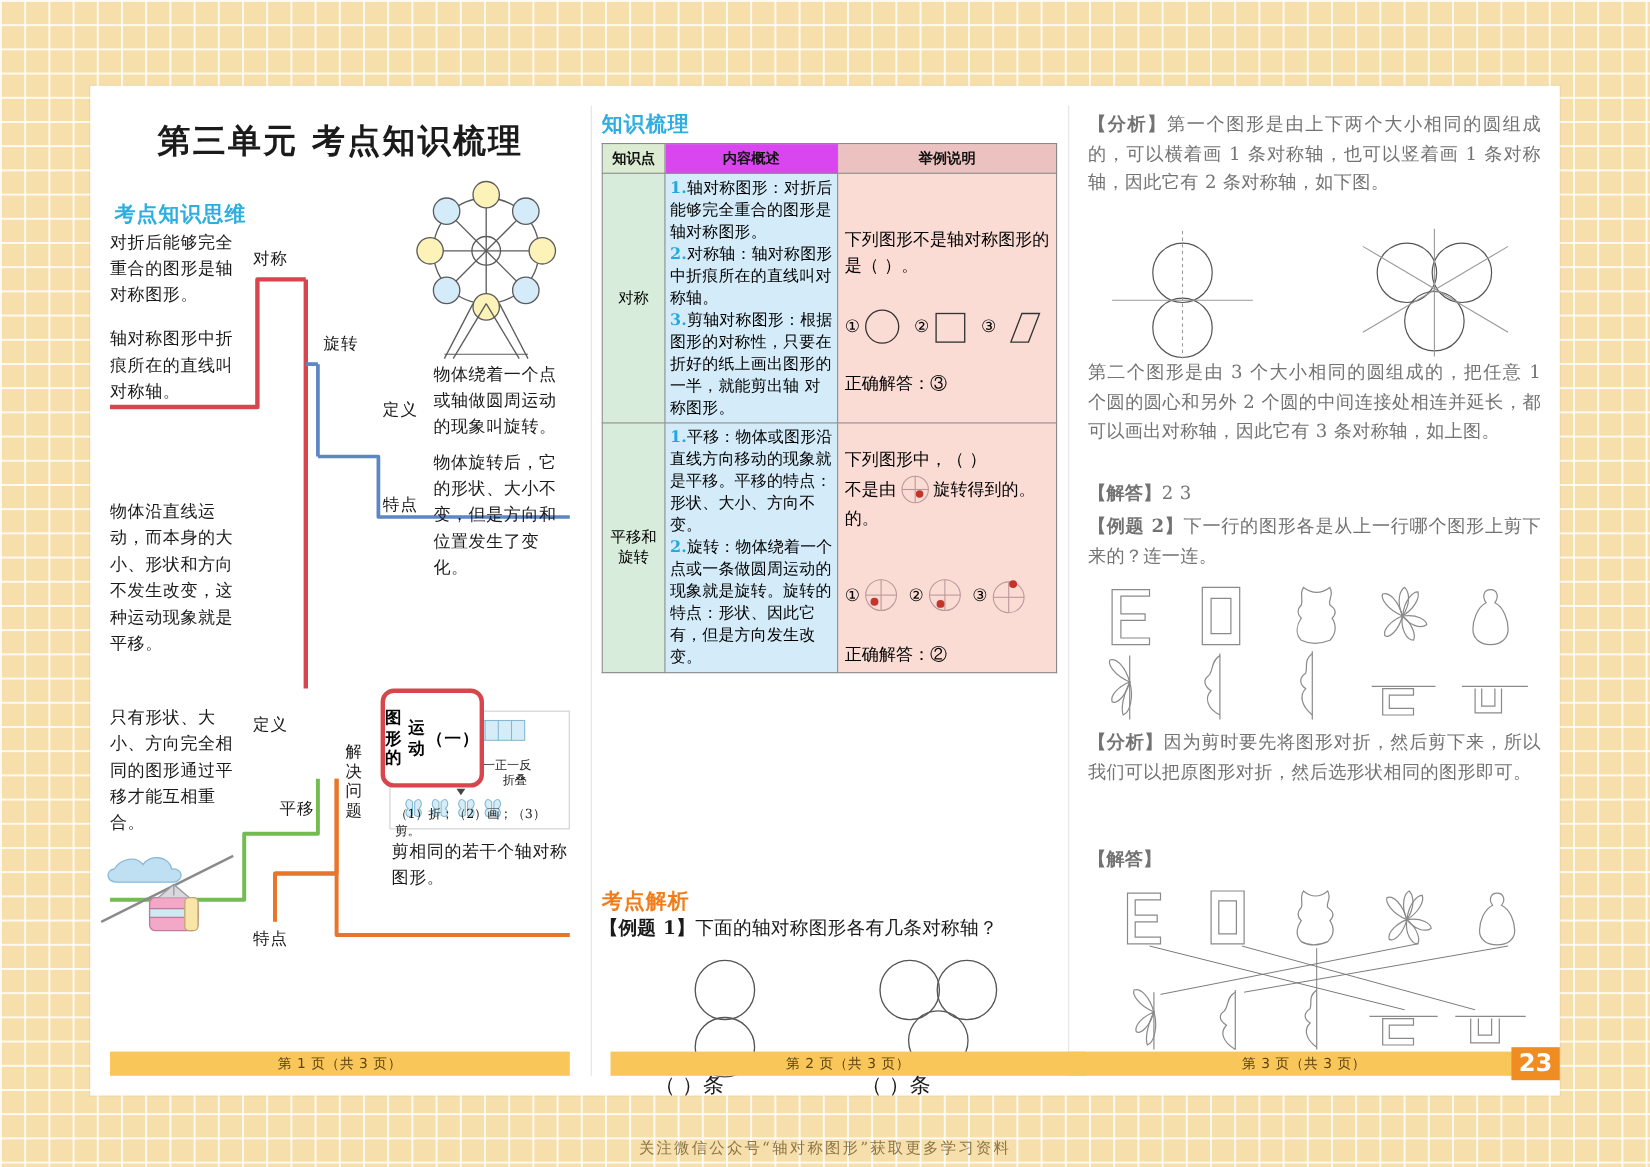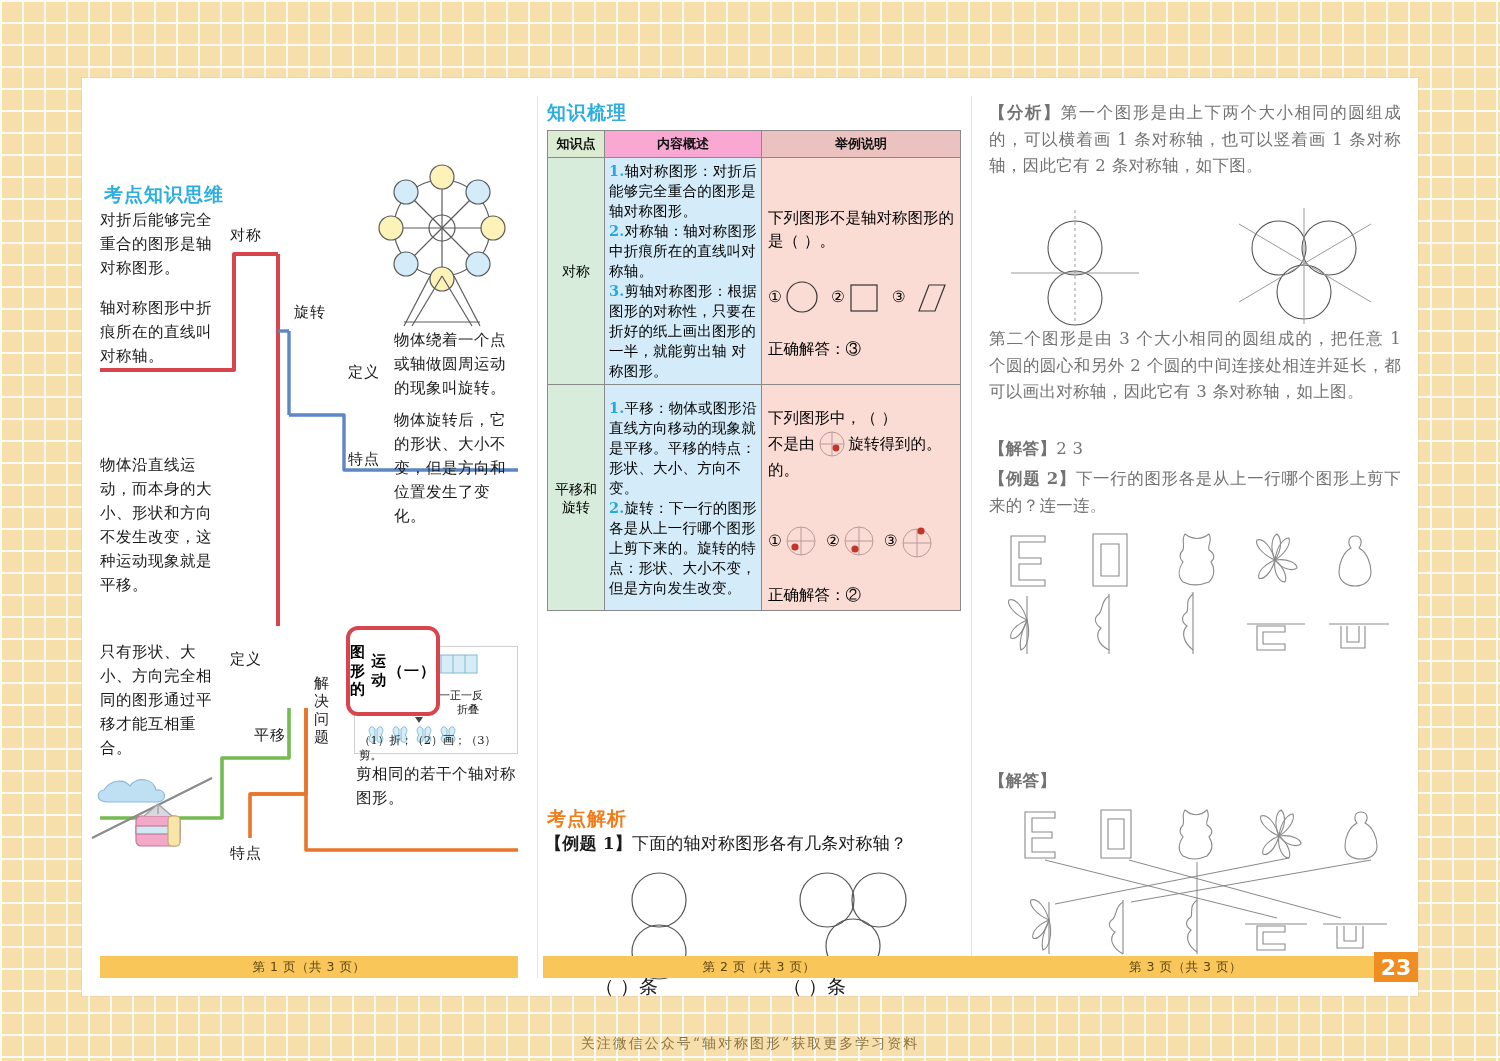--- a/index.html
+++ b/index.html
@@ -115,6 +115,7 @@
 
   <div class="col" id="col1">
 
+    <div class="doc-title">第三单元  考点知识梳理</div>
 
     <div class="sec-head" style="position:absolute;left:22px;top:104px;">考点知识思维</div>
 

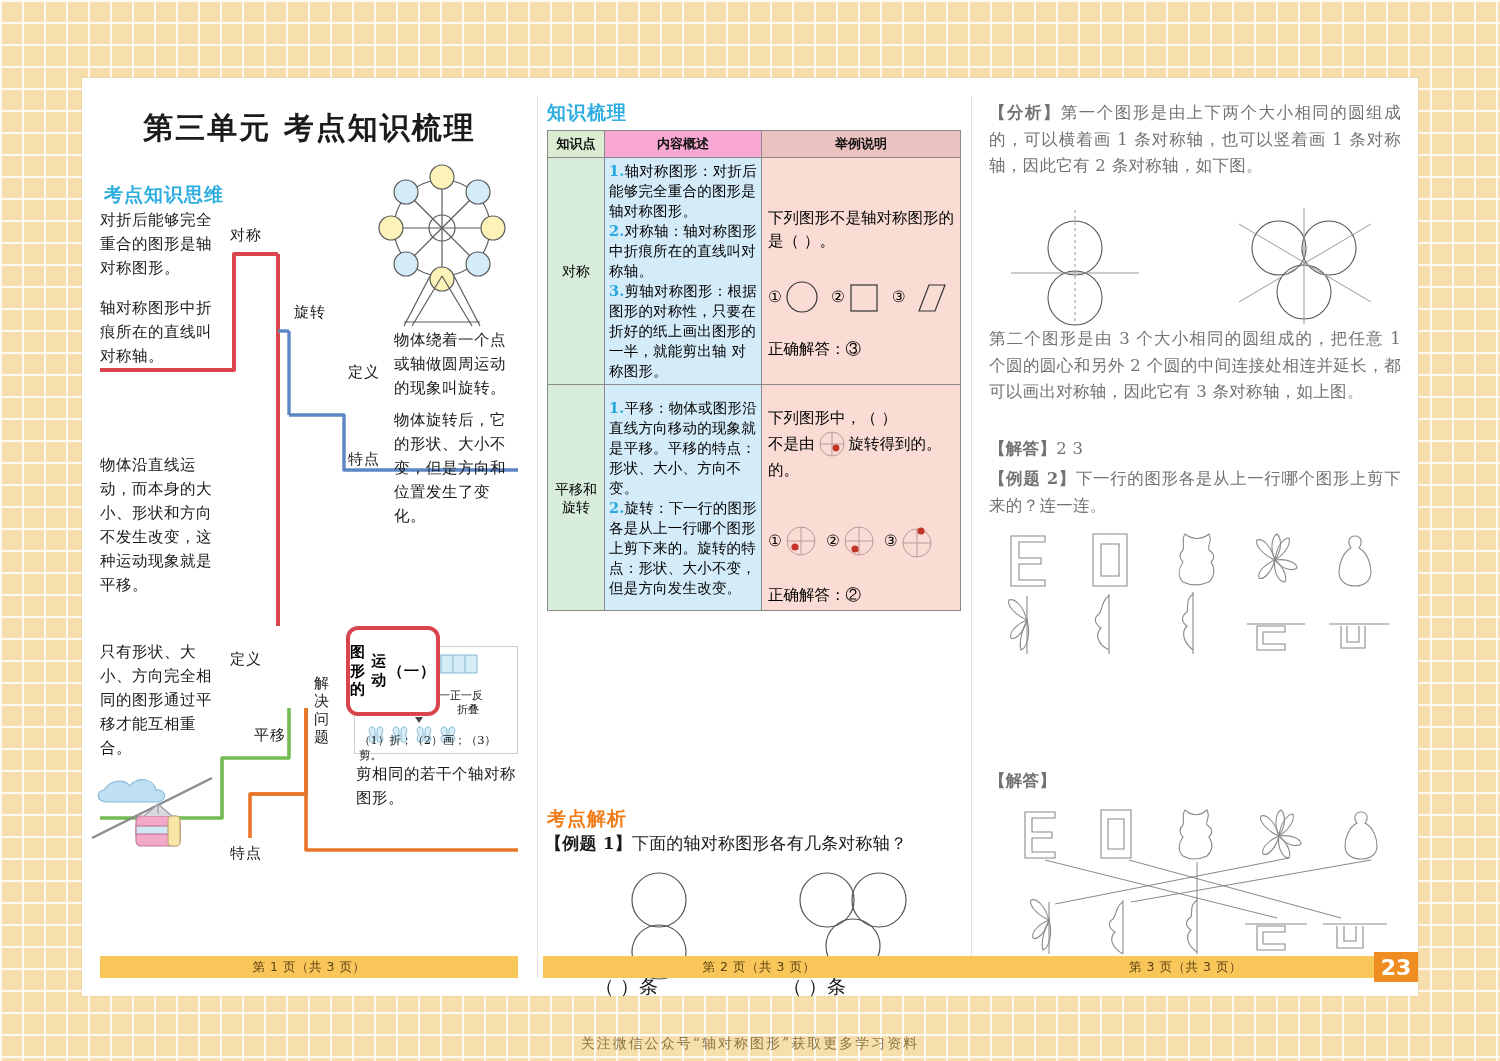--- a/index.html
+++ b/index.html
@@ -69,7 +69,7 @@
     font-size:13px;font-weight:bold;text-align:center;padding:4px 2px;color:#111;margin-top:47px;
   }
   th.h1{background:#dbecd2;width:52px;}
-  th.h2{background:#f9a8d4;width:152px;}
+  th.h2{background:#d946ef;width:152px;}
   th.h3{background:#ecc2c0;}
   td.c1{background:#d7ecdb;text-align:center;font-family:"DejaVu Serif","Liberation Serif",serif;font-size:14px;line-height:1.3;}
   td.c2{background:#d4ecf9;padding:3px 4px;font-family:"DejaVu Serif","Liberation Serif",serif;font-size:14.5px;line-height:1.38;letter-spacing:.2px;}

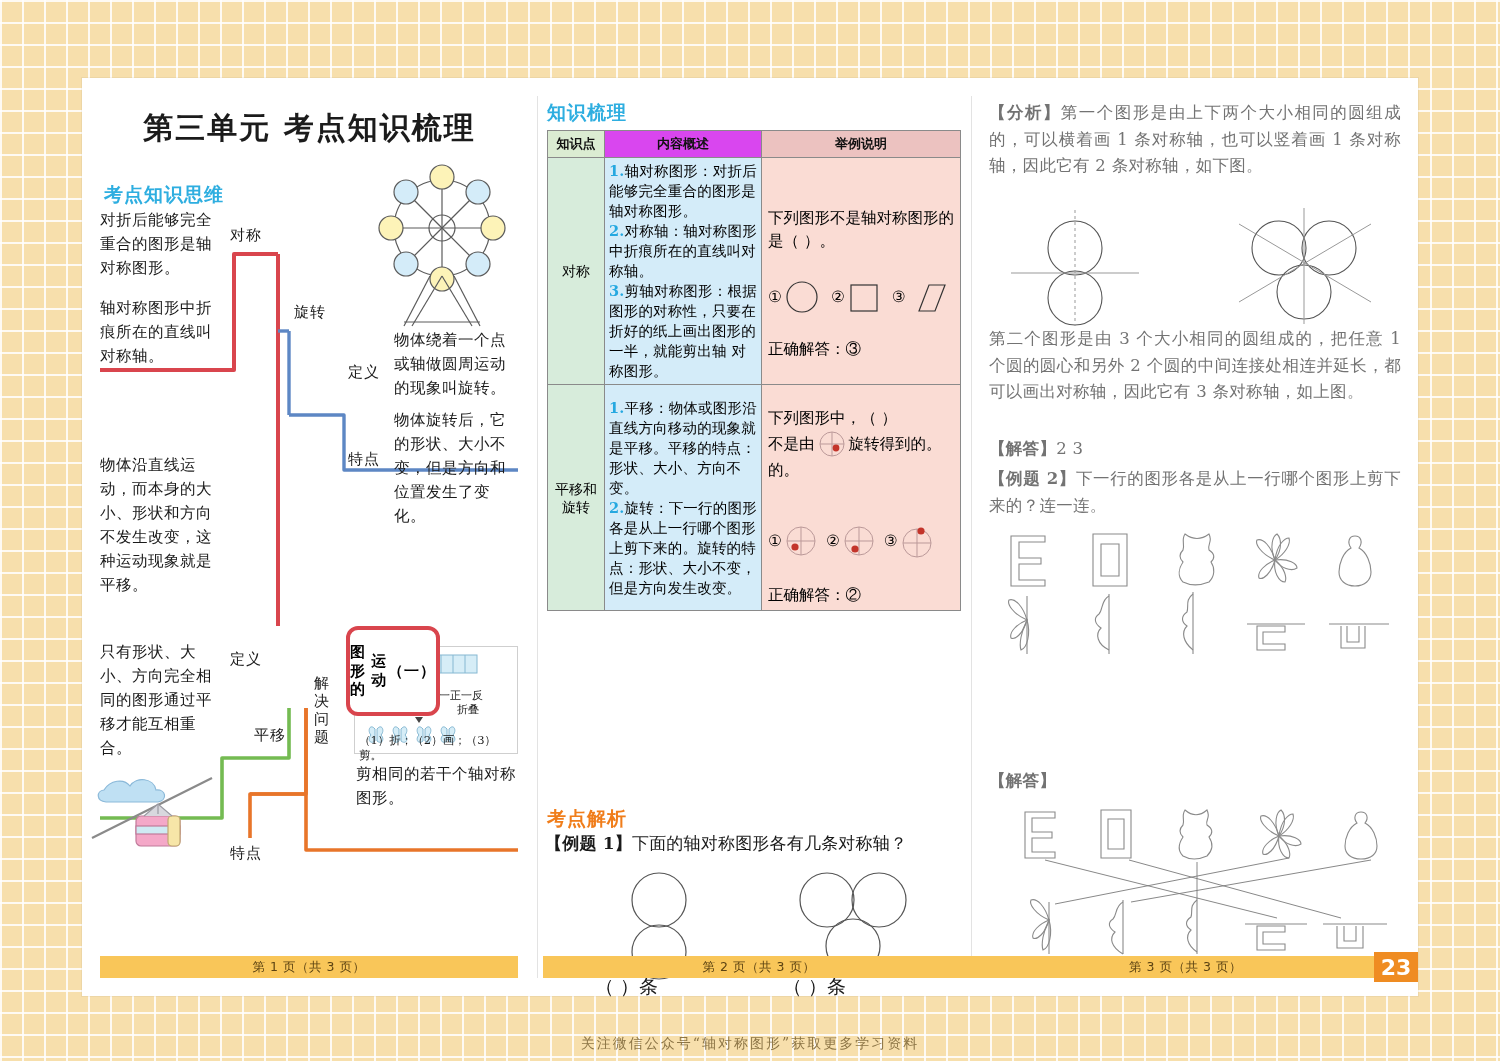--- a/index.html
+++ b/index.html
@@ -296,7 +296,7 @@
           <td class="c1"><span>平移和旋转</span></td>
           <td class="c2">
             <div><span class="num">1.</span><span>平移：物体或图形沿直线方向移动的现象就是平移。平移的特点：形状、大小、方向不变。</span></div>
-            <div><span class="num">2.</span><span>旋转：下一行的图形各是从上一行哪个图形上剪下来的。旋转的特点：形状、大小不变，但是方向发生改变。</span></div>
+            <div><span class="num">2.</span><span>旋转：物体绕着一个点或一条做圆周运动的现象就是旋转。旋转的特点：形状、因此它有，但是方向发生改变。</span></div>
           </td>
           <td class="c3">
             <div style="height:18px;"></div>

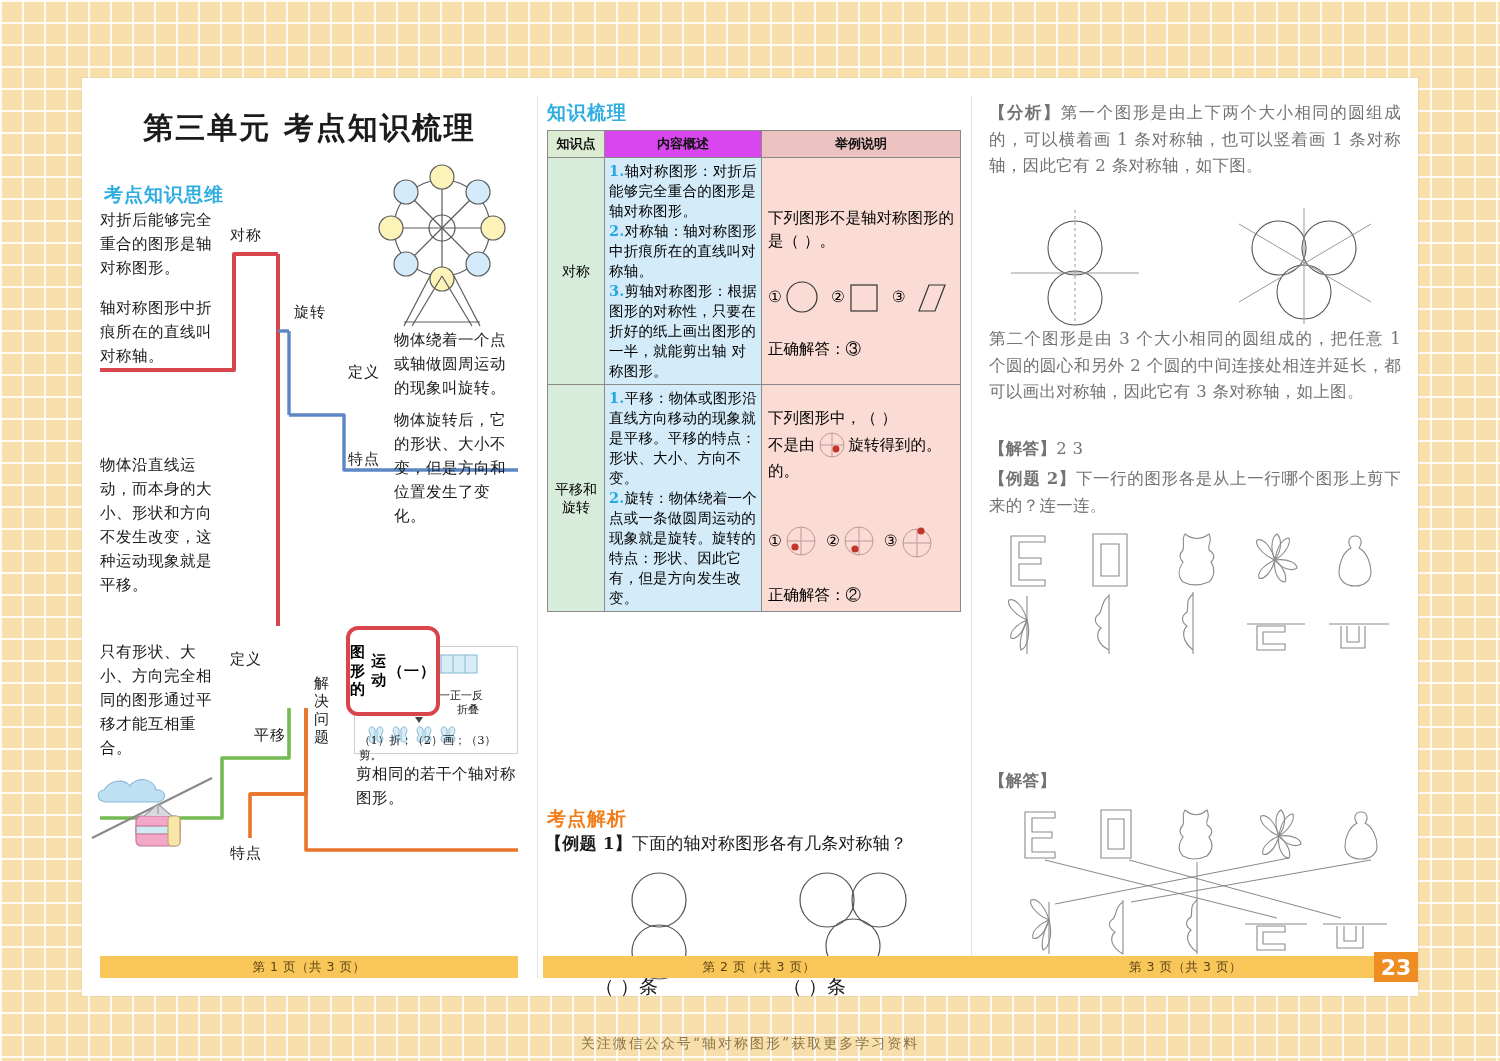--- a/index.html
+++ b/index.html
@@ -434,6 +434,9 @@
       </g>
     </svg>
 
+    <div class="r-para" style="position:absolute;left:16px;top:584px;width:412px;">
+      <b>【分析】</b><span>因为剪时要先将图形对折，然后剪下来，所以我们可以把原图形对折，然后选形状相同的图形即可。</span>
+    </div>
 
     <div class="r-para" style="position:absolute;left:16px;top:690px;width:412px;">
       <b>【解答】</b>

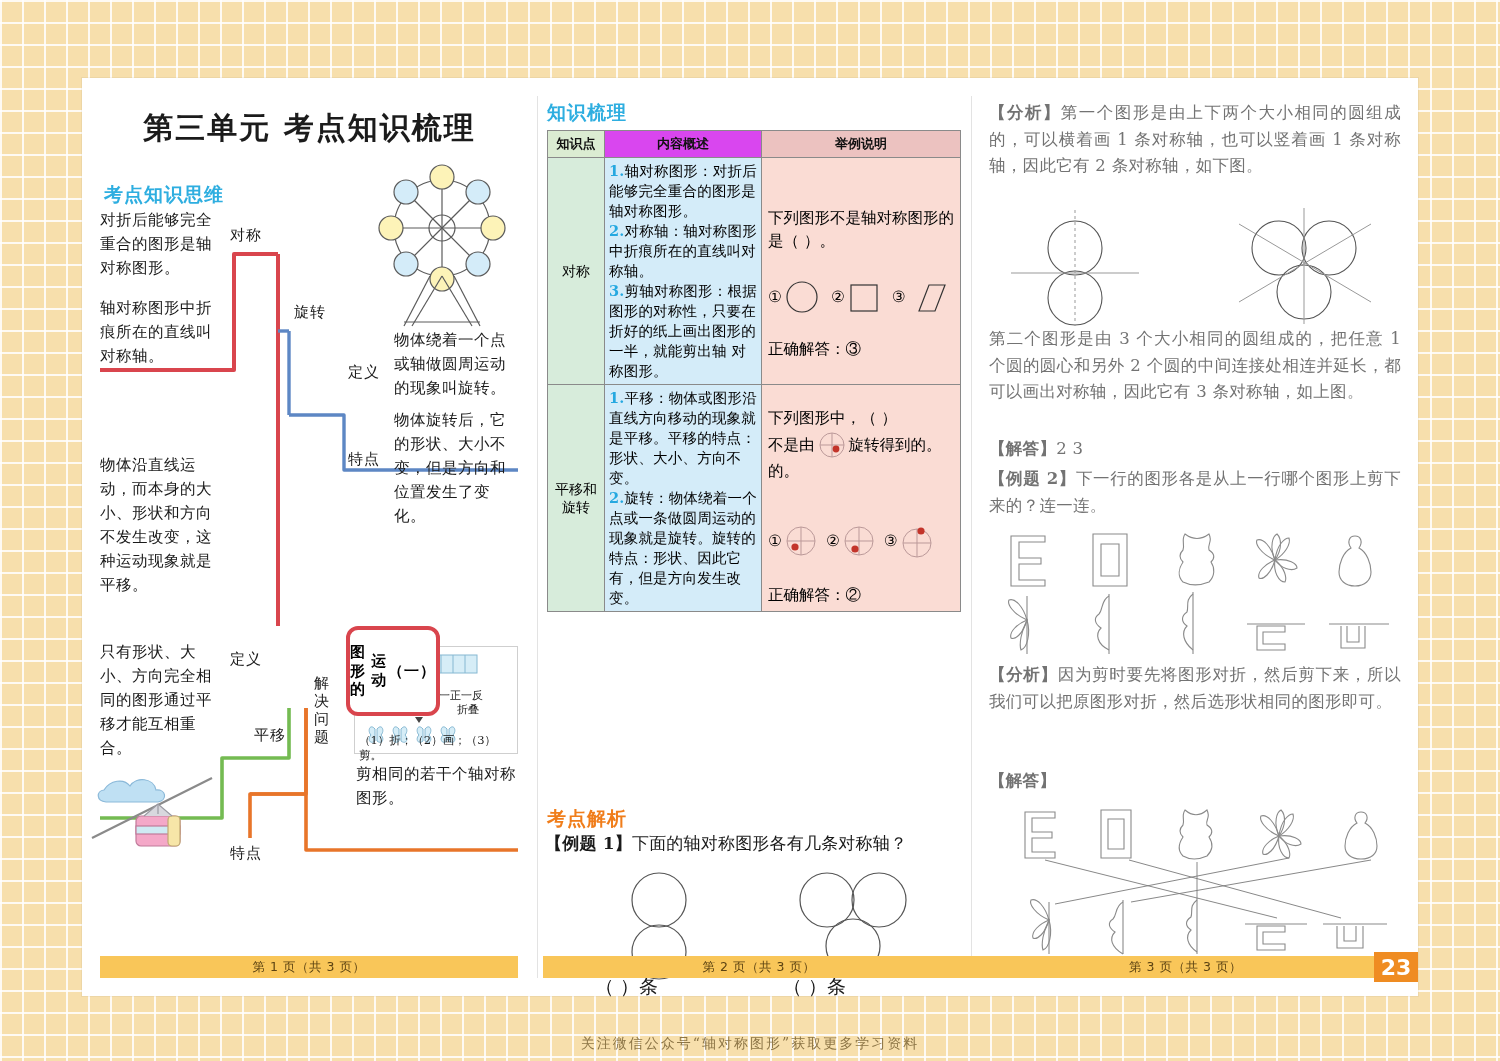--- a/index.html
+++ b/index.html
@@ -84,7 +84,7 @@
     font-size:12.5px;color:#5c4312;letter-spacing:.5px;
   }
   #pfoot1{left:18px;width:418px;}
-  #pfoot2{left:4px;width:432px;}
+  #pfoot2{left:16px;width:432px;}
   #pfoot3{left:0px;width:425px;}
   .pagebadge{
     position:absolute;bottom:14px;right:0px;width:44px;height:30px;background:#ef8c22;

